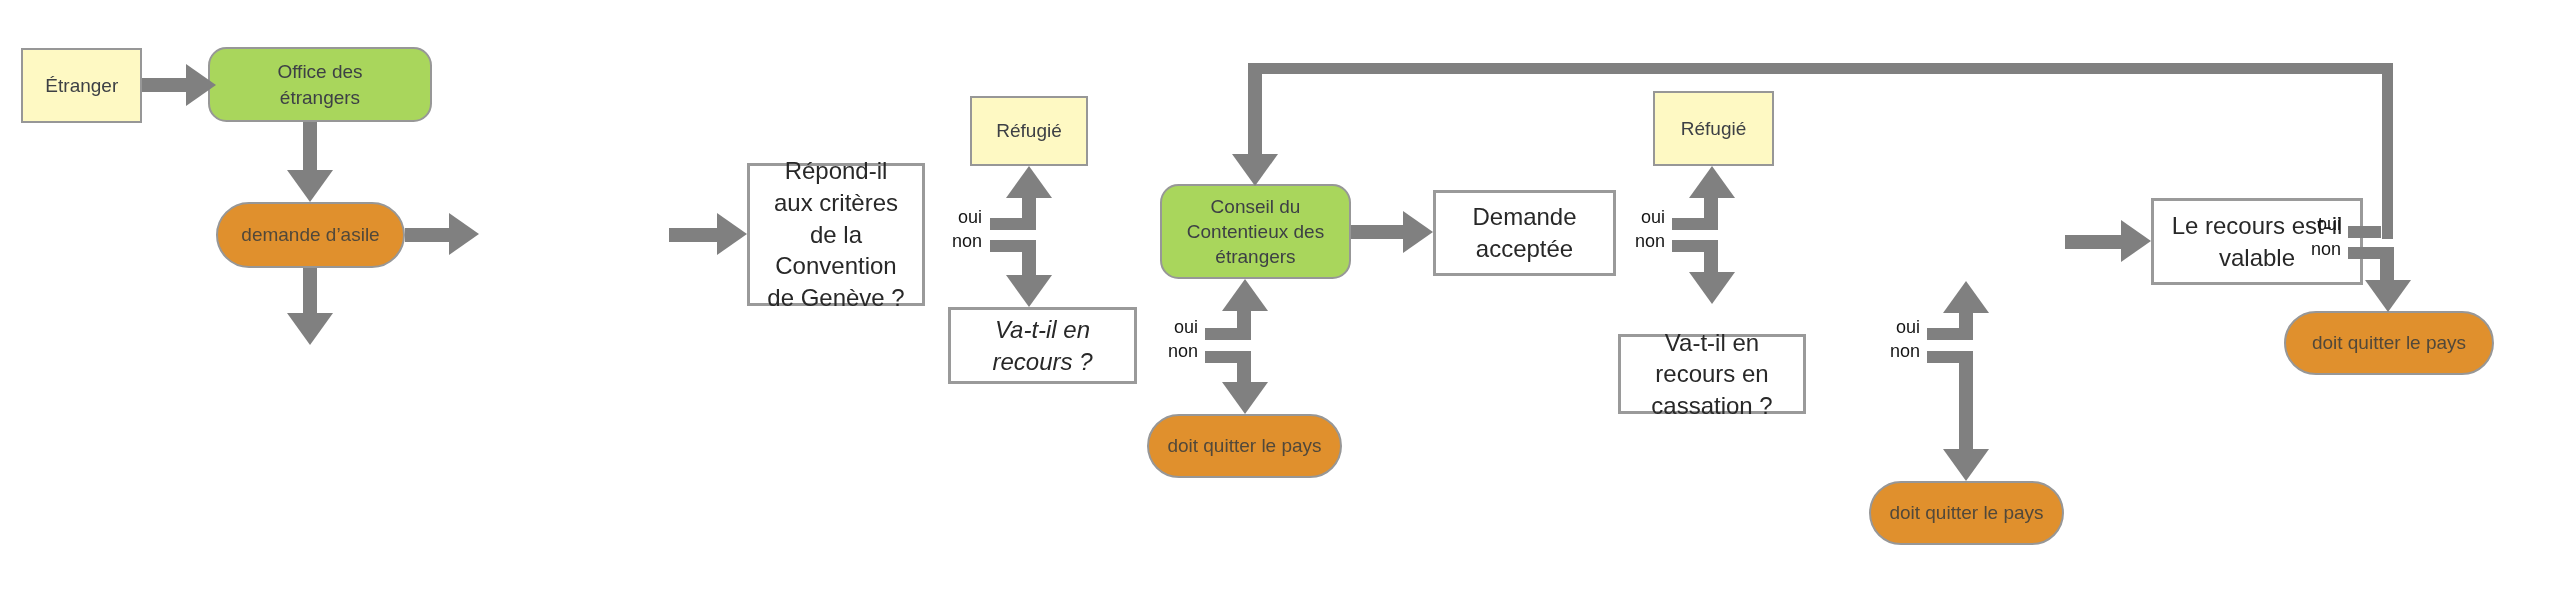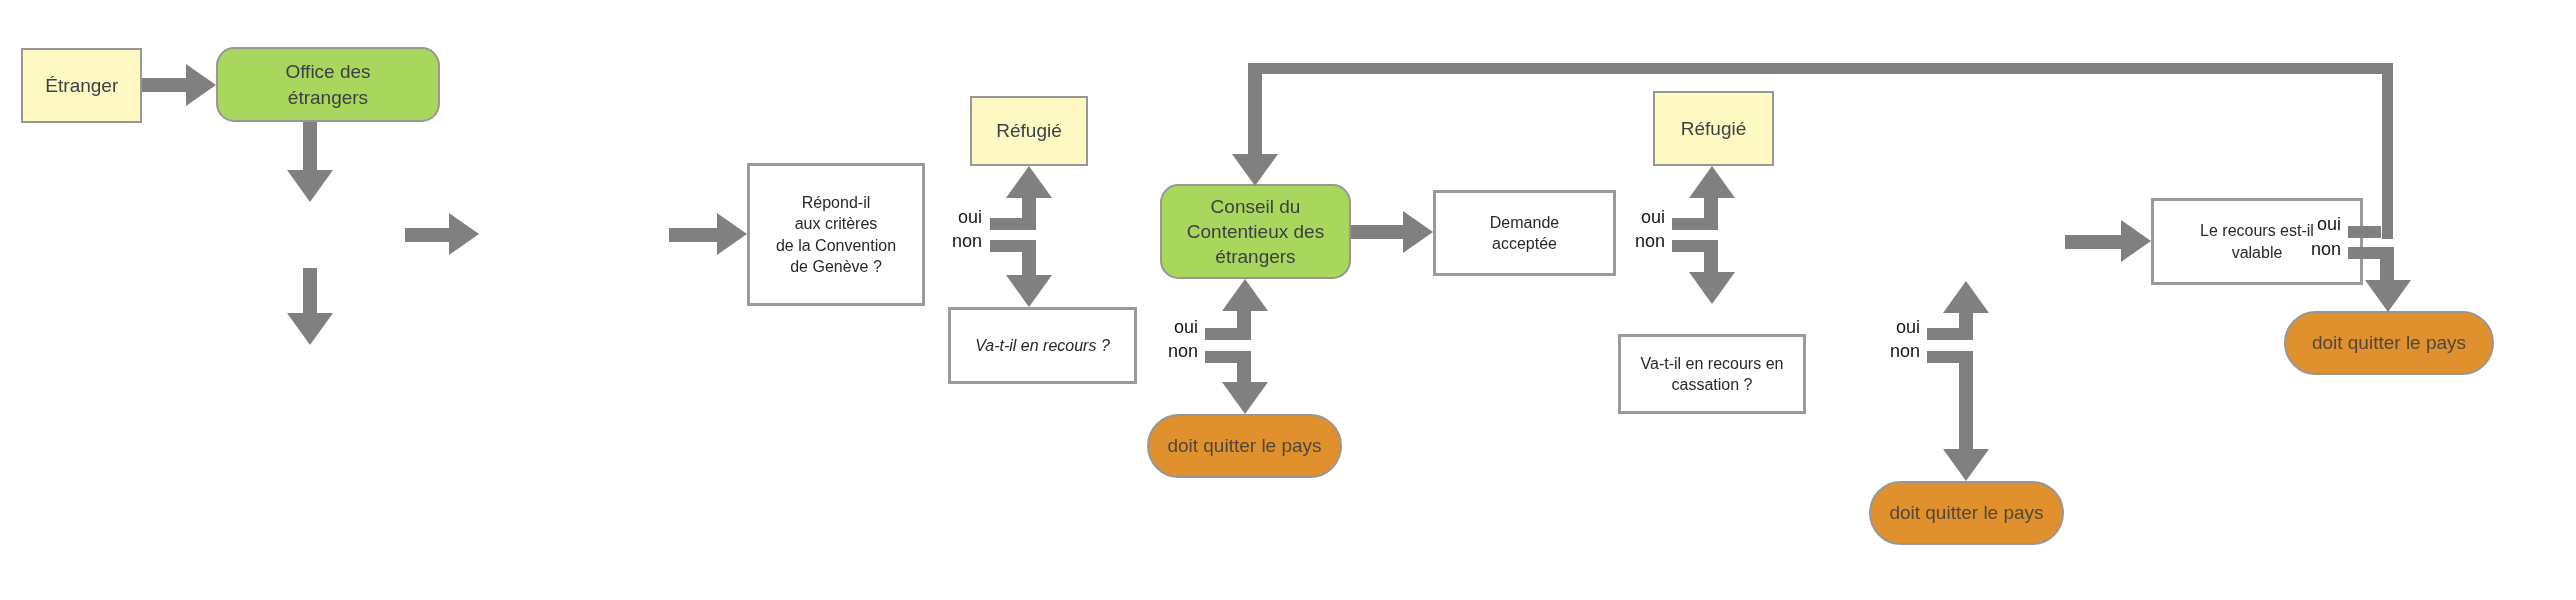--- a/index.html
+++ b/index.html
@@ -30,7 +30,7 @@
 
   <div class="node yellow" style="left:21.3px;top:48px;width:121px;height:75px;">Étranger</div>
 
-  <div class="node green" style="left:216px;top:47px;width:224px;height:75px;">Office des
+  <div class="node green" style="left:208px;top:47px;width:224px;height:75px;">Office des
 étrangers</div>
 
 

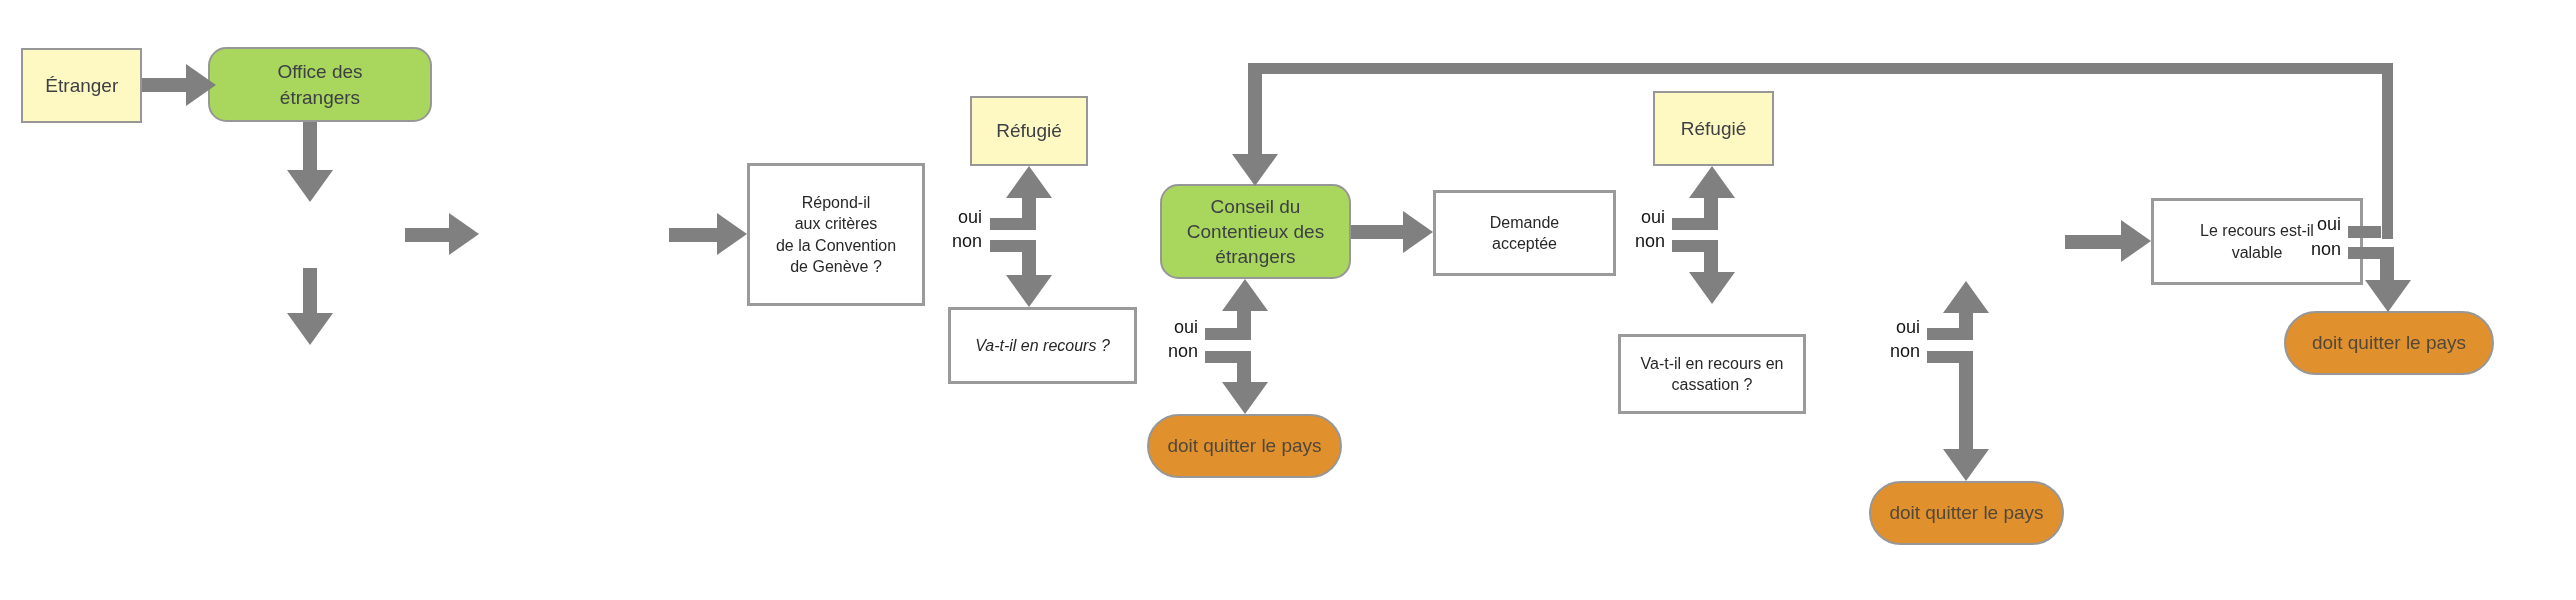--- a/index.html
+++ b/index.html
@@ -16,7 +16,7 @@
   .yellow{background:#fef9c3;border:2.8px solid #979797;}
   .green {background:#a9d65c;border:2.8px solid #979797;border-radius:18.5px;}
   .orange{background:#e0902d;border:2.8px solid #979797;border-radius:34px;color:#51483a;}
-  .white {background:#ffffff;border:3.6px solid #9a9a9a;color:#282828;font-size:16px;}
+  .white {background:#ffffff;border:3.6px solid #9a9a9a;color:#282828;font-size:24px;}
   .bar{position:absolute;background:#808080;}
   .tri-right{position:absolute;width:0;height:0;border-top:21.3px solid transparent;border-bottom:21.3px solid transparent;border-left:30px solid #808080;}
   .tri-down {position:absolute;width:0;height:0;border-left:23px solid transparent;border-right:23px solid transparent;border-top:32px solid #808080;}

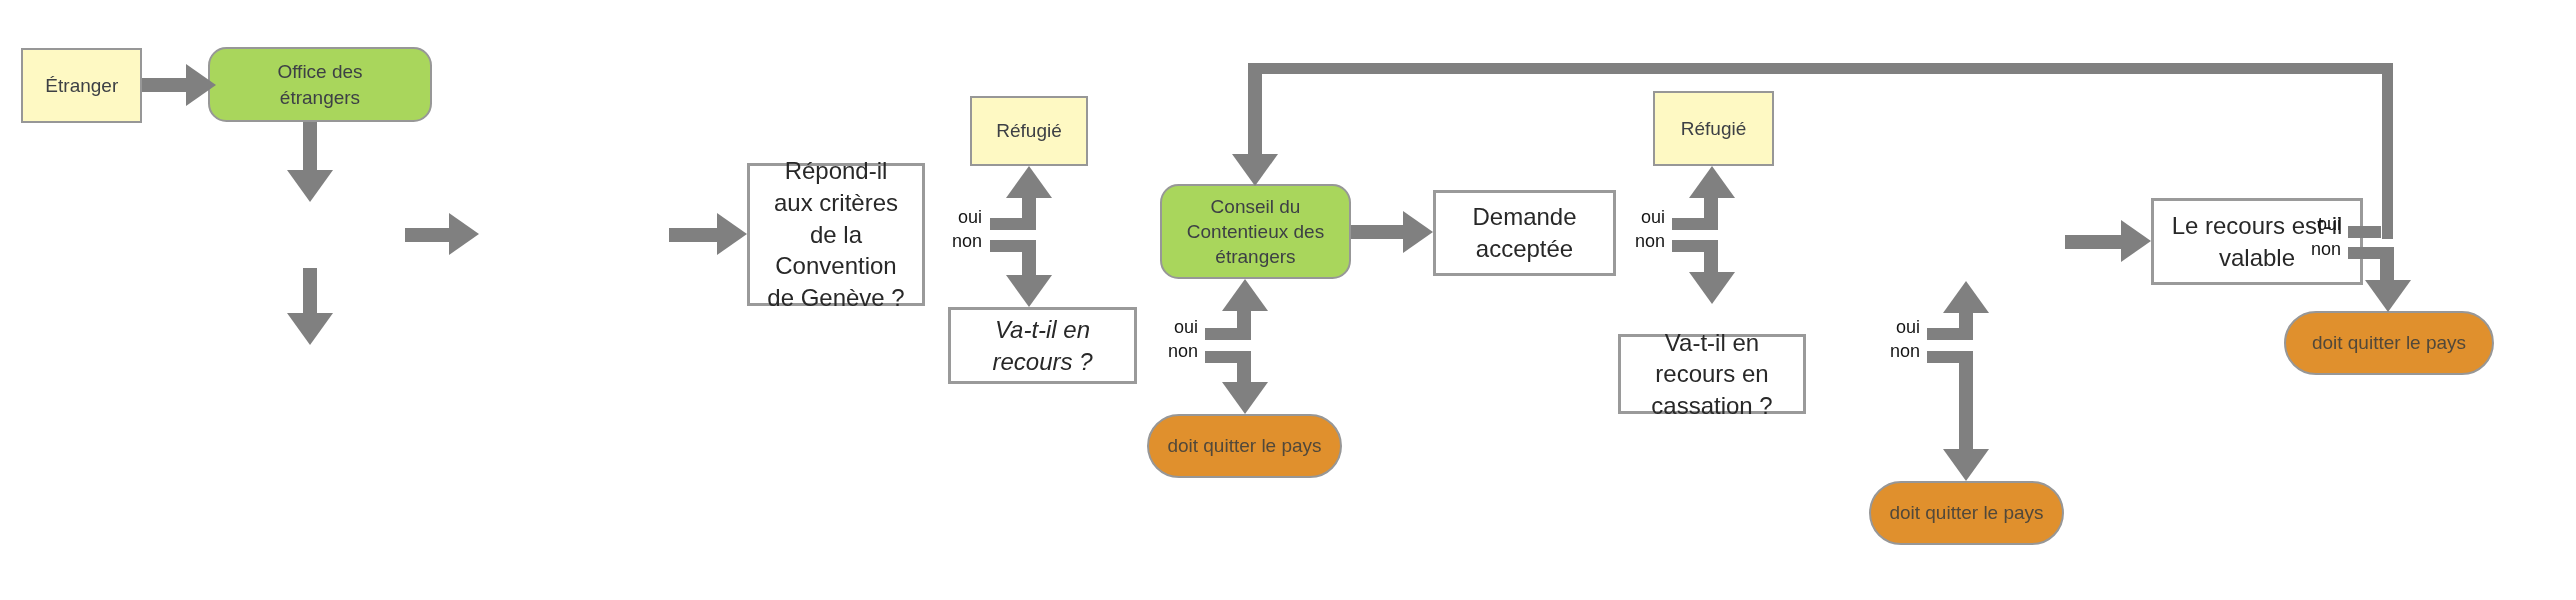--- a/index.html
+++ b/index.html
@@ -33,6 +33,7 @@
   <div class="node green" style="left:208px;top:47px;width:224px;height:75px;">Office des
 étrangers</div>
 
+  <div class="node orange" style="left:216px;top:202px;width:189px;height:66px;">demande d’asile</div>
 
 
 

